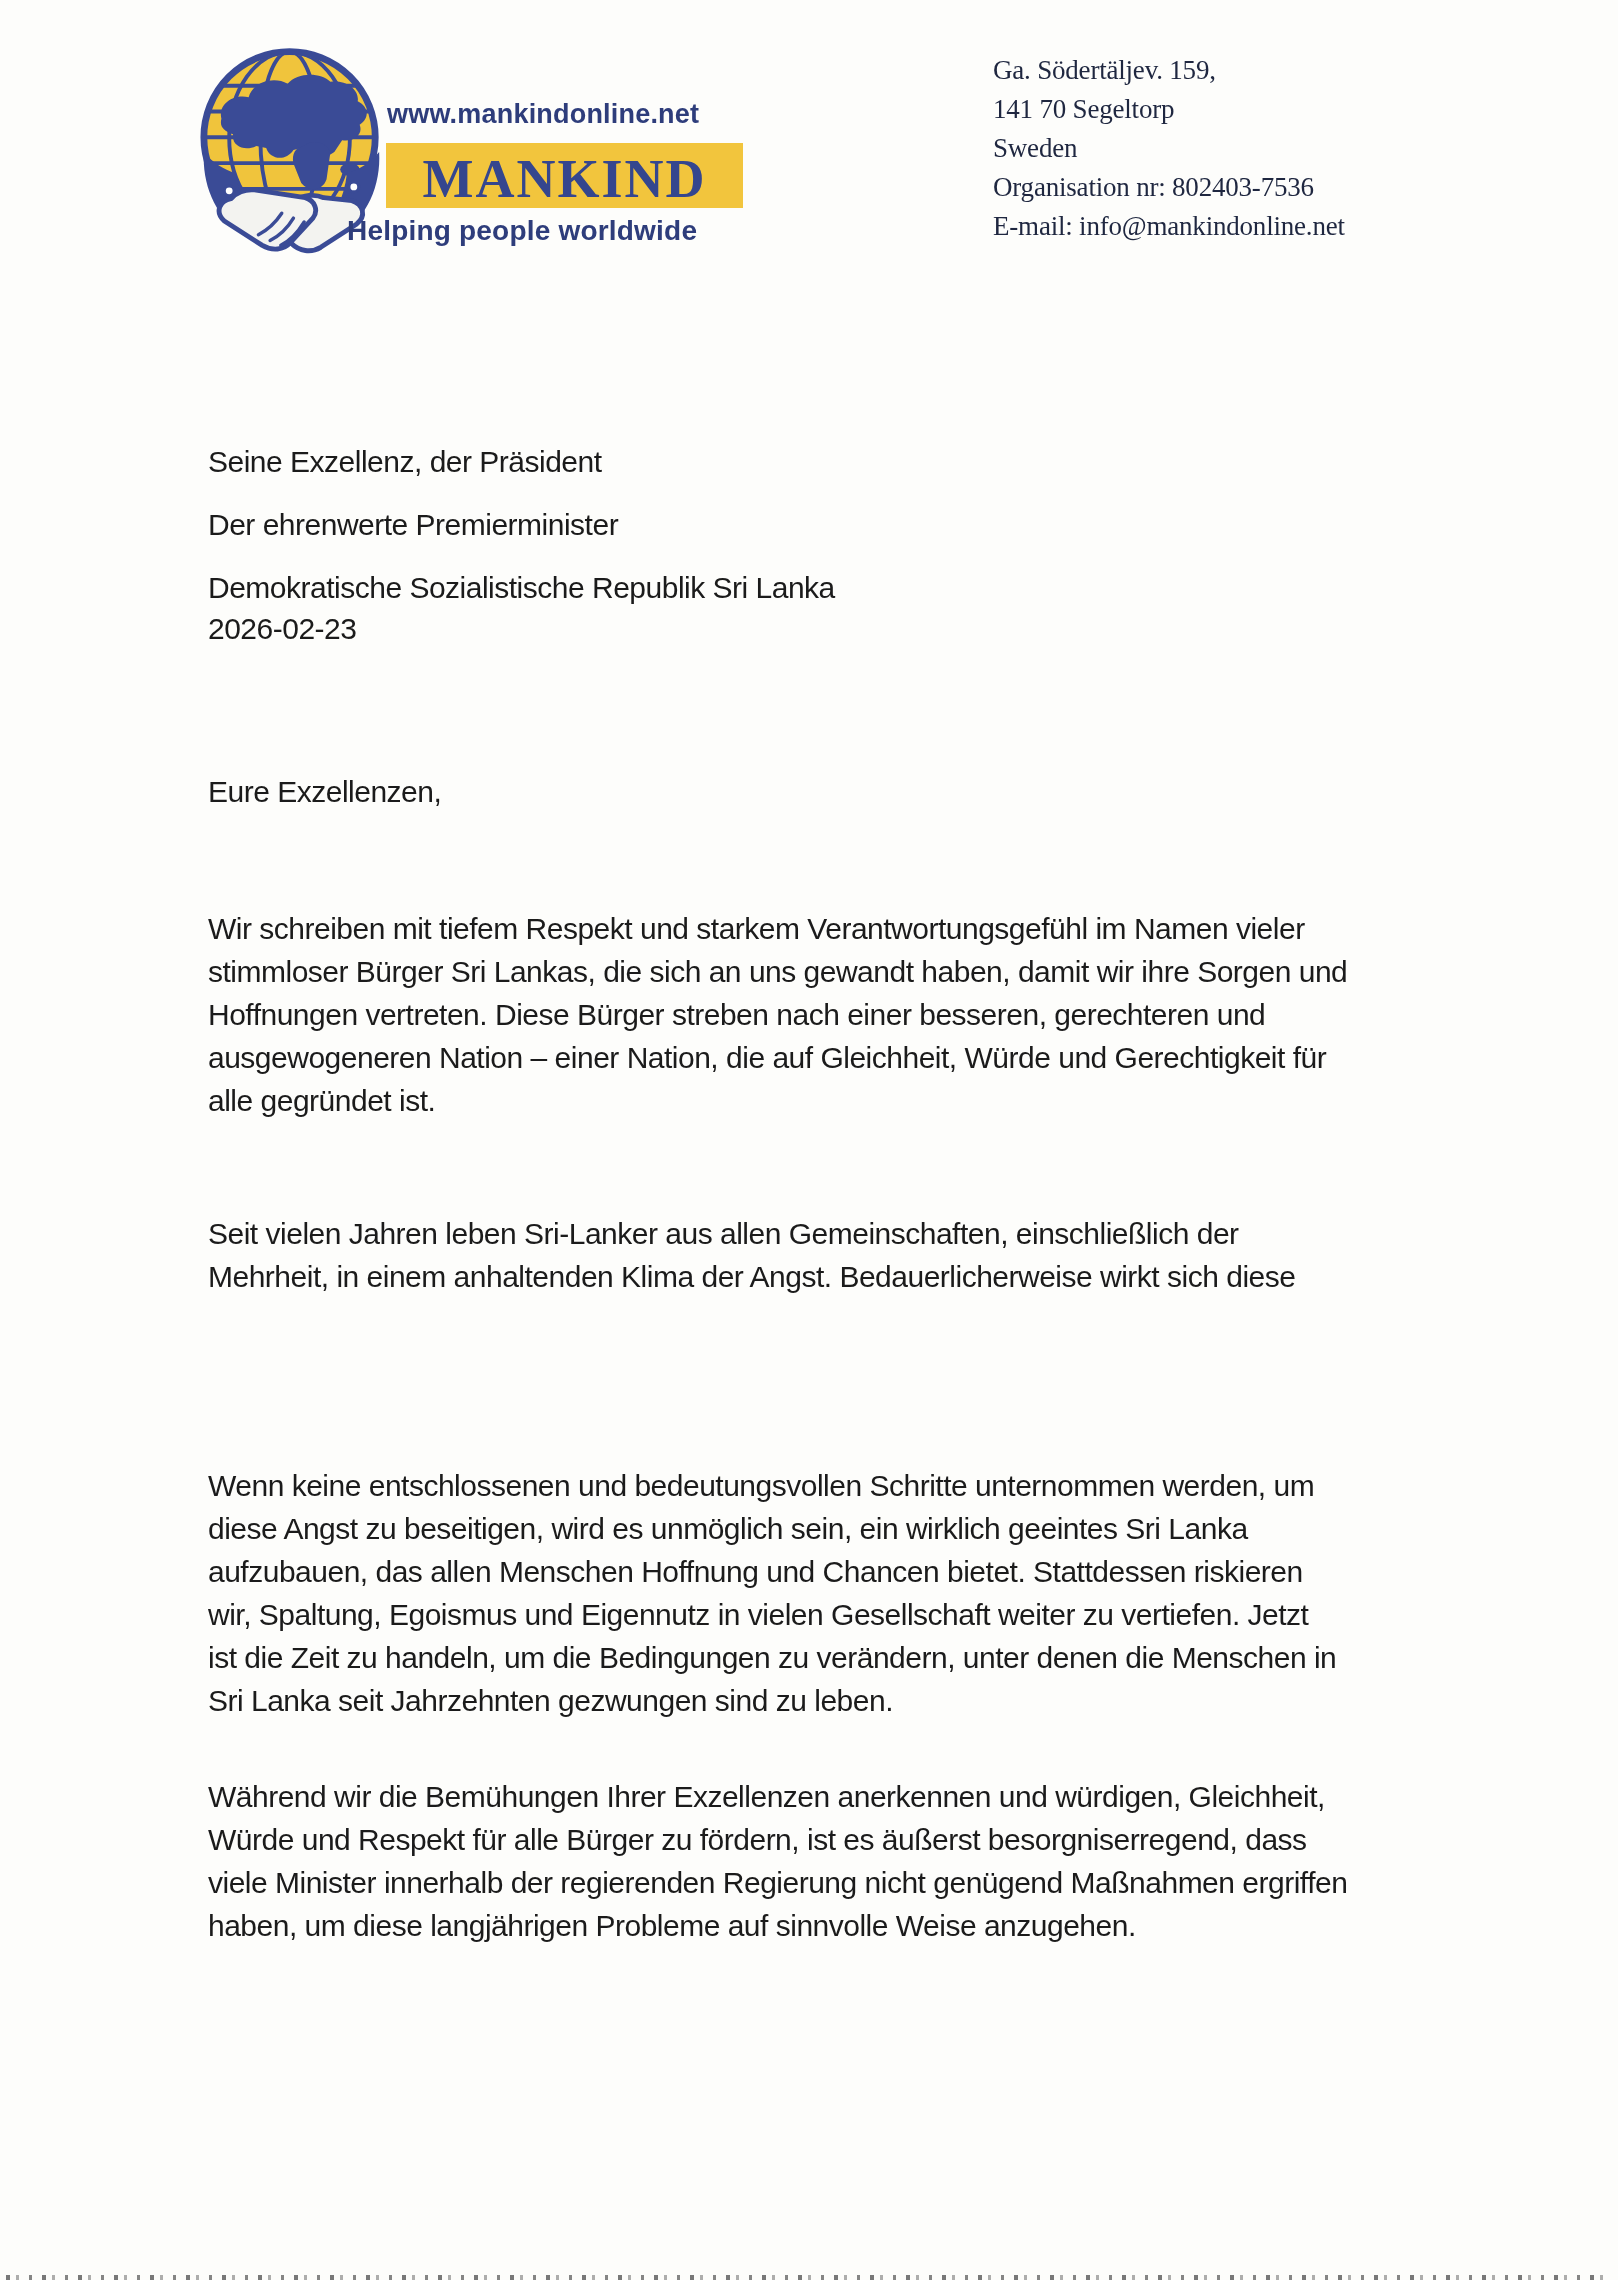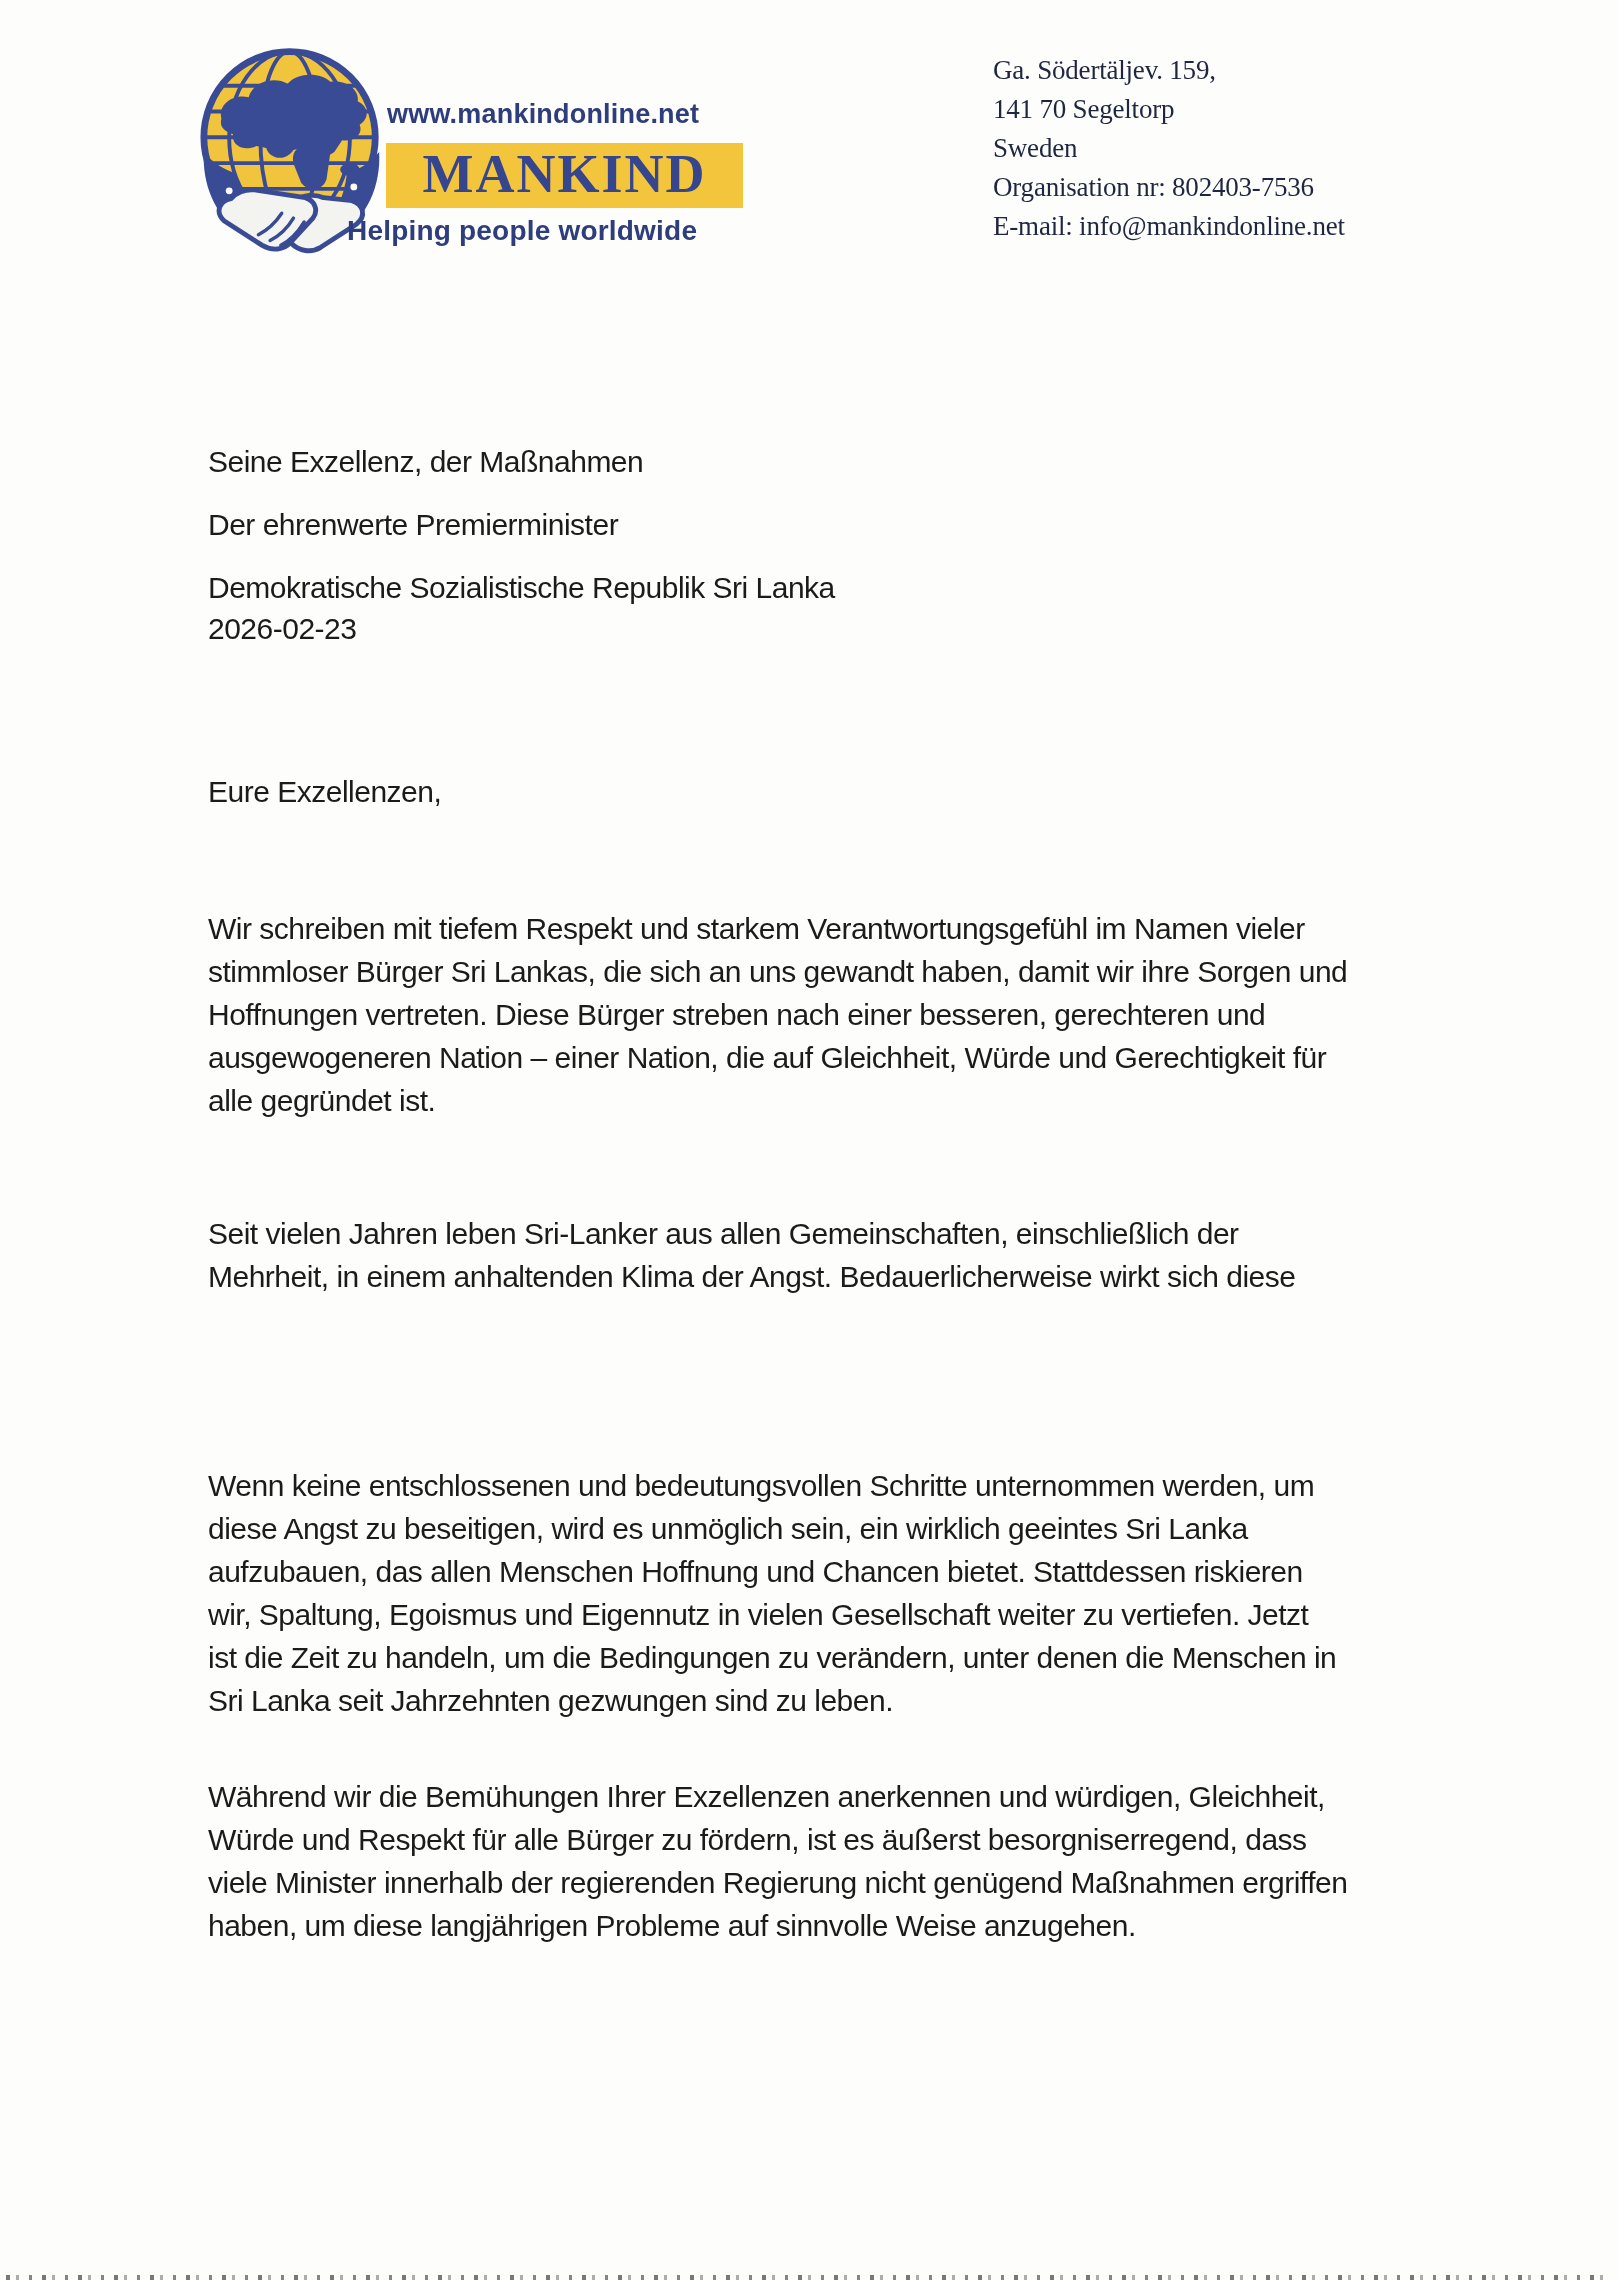--- a/index.html
+++ b/index.html
@@ -25,7 +25,7 @@
     position:absolute; left:386px; top:143px;
     width:357px; height:65px;
     background:#f2c53d;
-    display:flex; align-items:center; justify-content:center;
+    display:flex; align-items:flex-end; justify-content:center;
   }
   .logo-name {
     font-family:"Liberation Serif", serif;

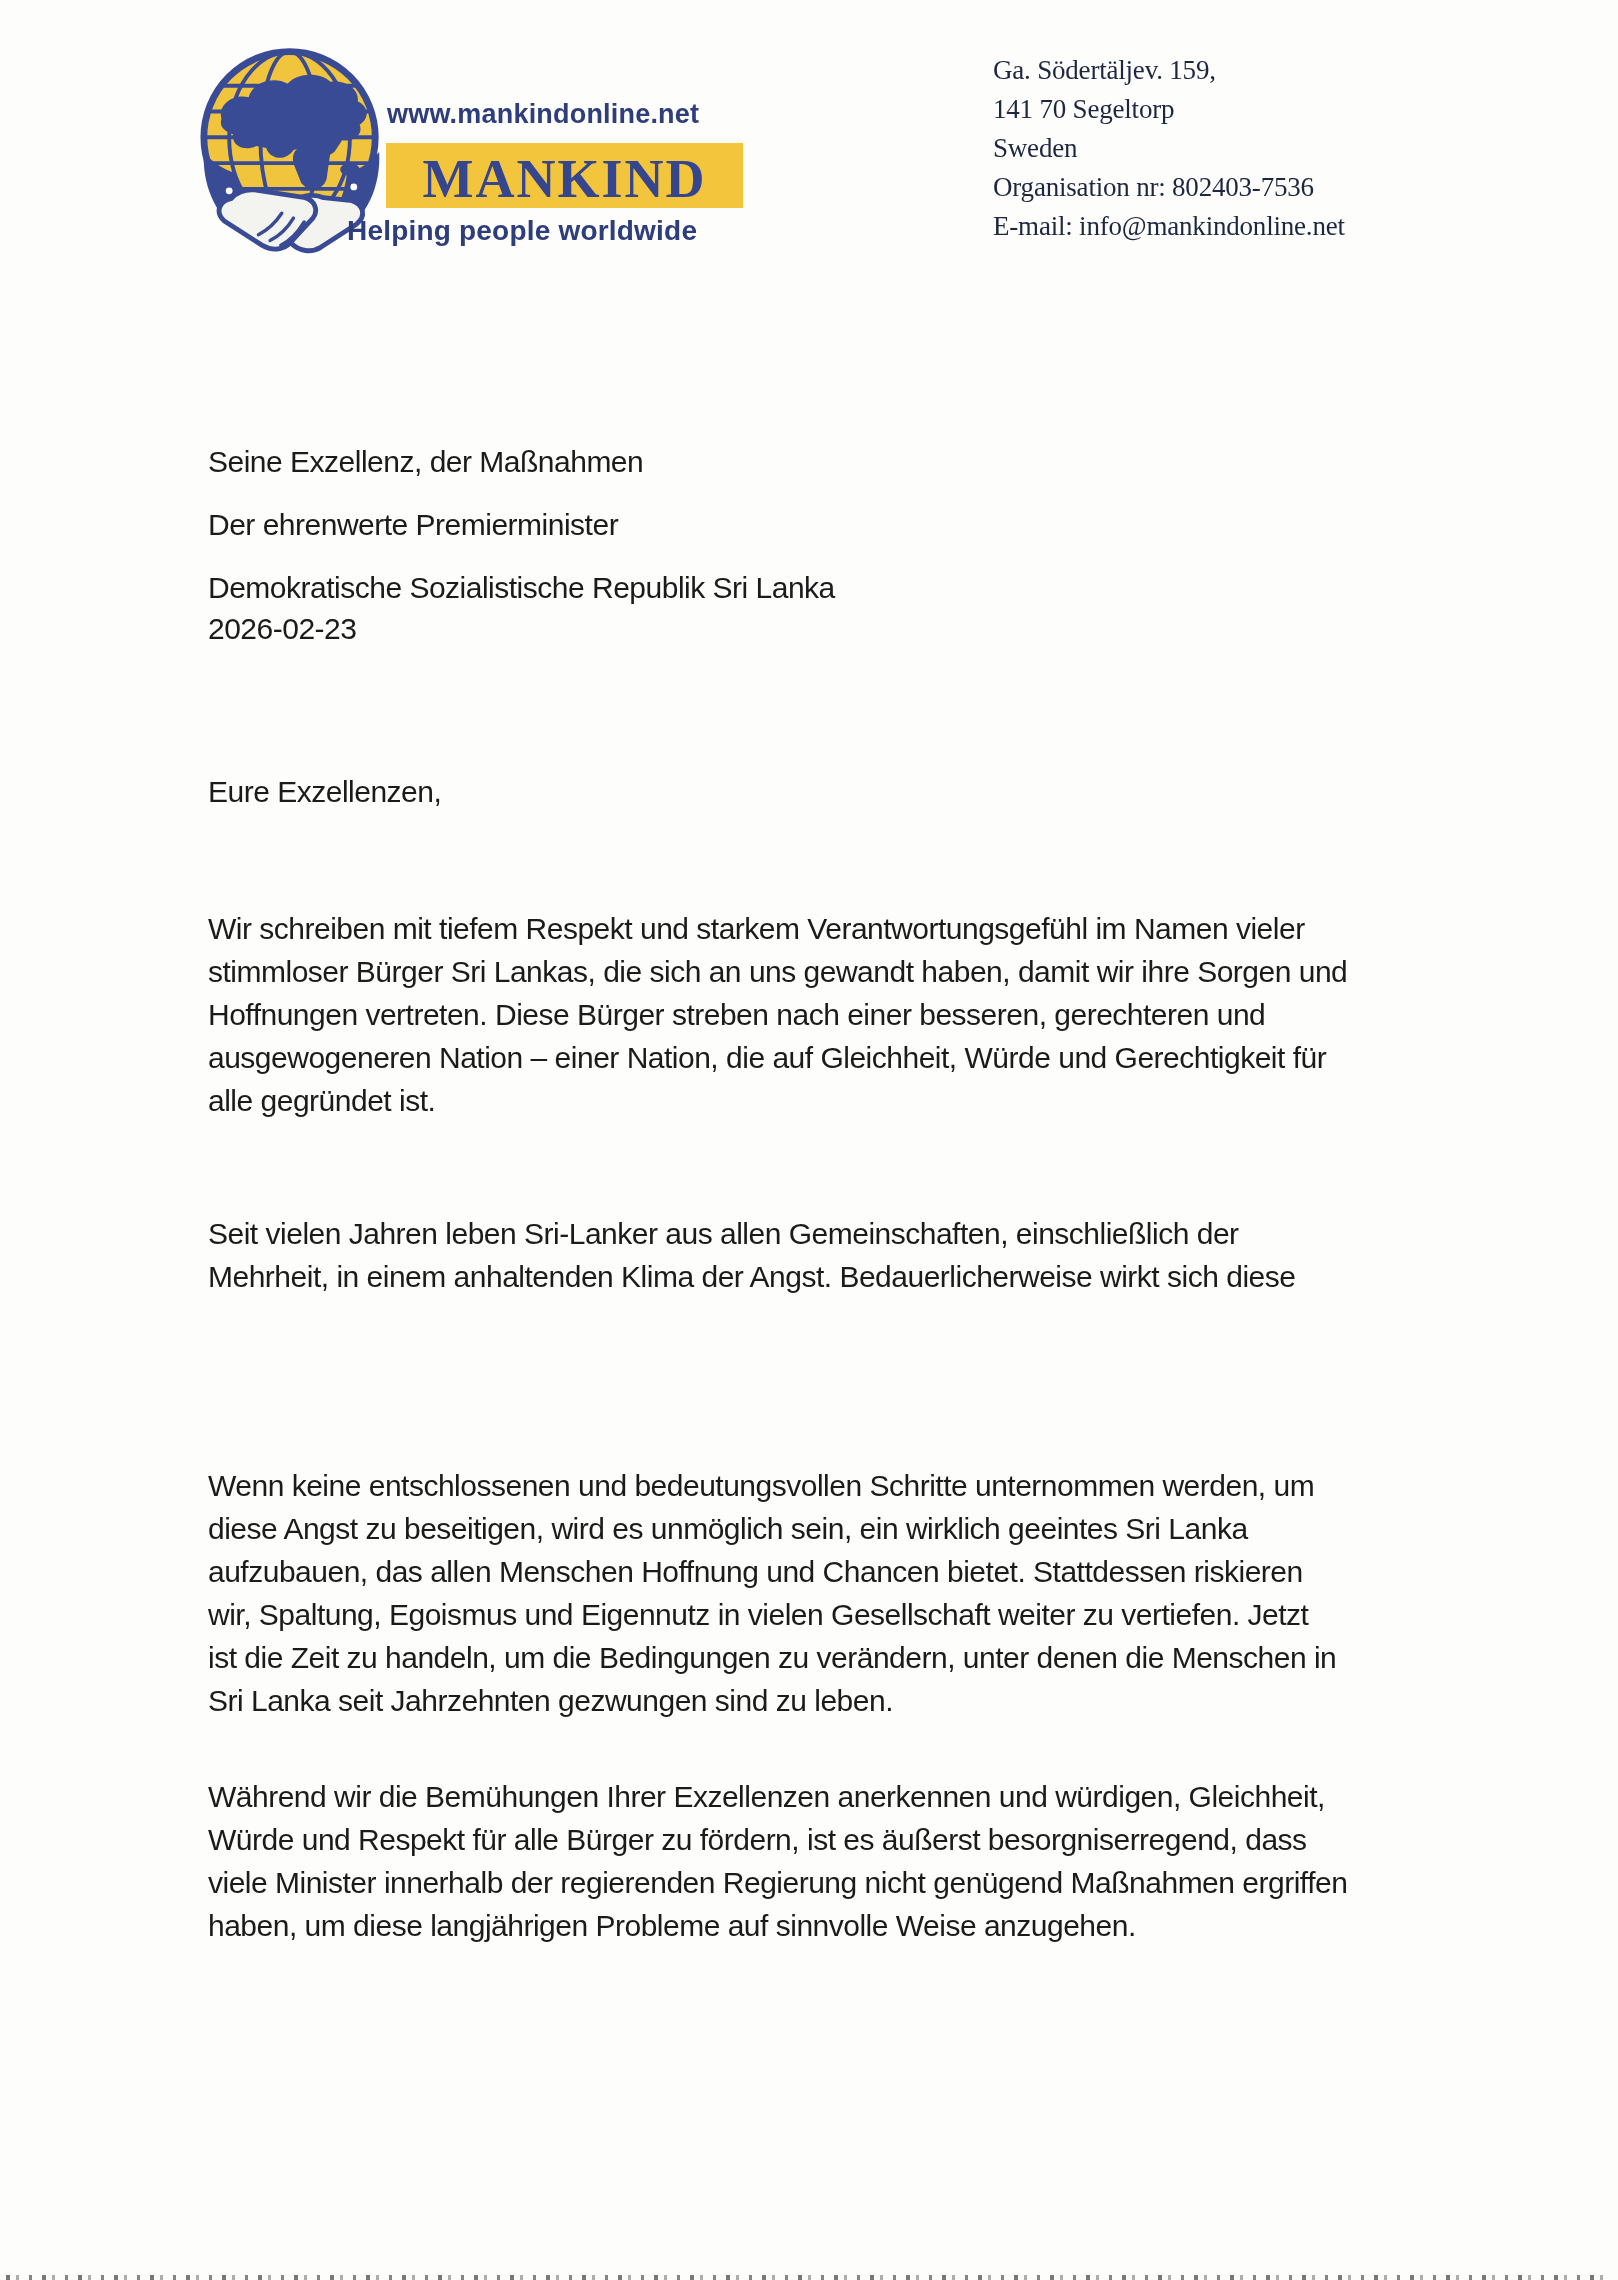--- a/index.html
+++ b/index.html
@@ -155,7 +155,7 @@
 
   <main>
 
-    <div class="txt recipient-1">Seine Exzellenz, der Maßnahmen</div>
+    <div class="txt recipient-1">Seine Exzellenz, der Präsident</div>
     <div class="txt recipient-2">Der ehrenwerte Premierminister</div>
     <div class="txt recipient-3">Demokratische Sozialistische Republik Sri Lanka</div>
 

